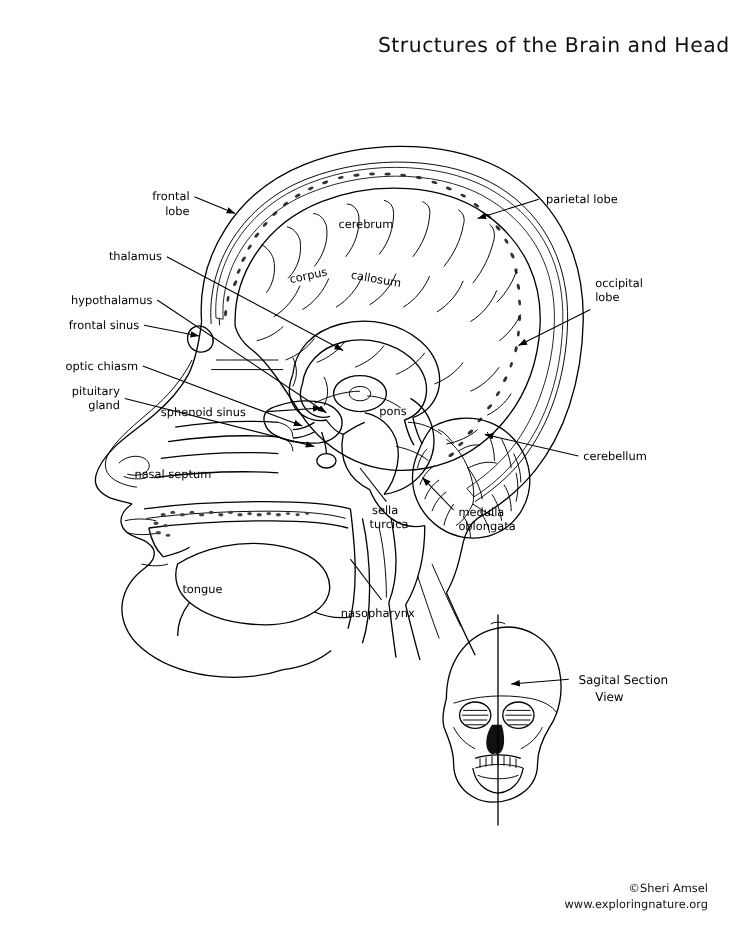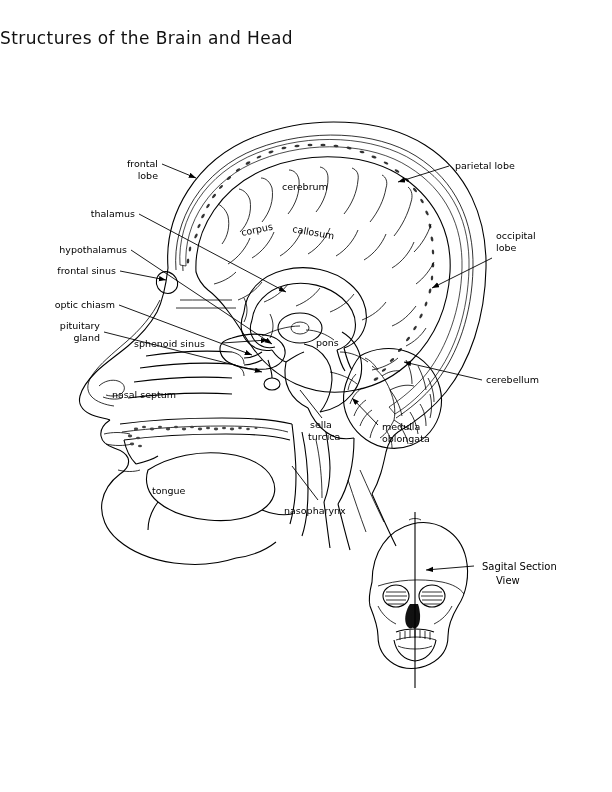--- a/index.html
+++ b/index.html
@@ -6,7 +6,7 @@
   body{width:612px;height:792px;position:relative;overflow:hidden;
        font-family:"DejaVu Sans","Liberation Sans",sans-serif;color:#000;}
   #page{position:absolute;inset:0;width:612px;height:792px;}
-  #title{position:absolute;top:28px;left:0;width:608px;text-align:left;
+  #title{position:absolute;top:28px;left:0;width:608px;text-align:right;
          font-size:17px;letter-spacing:.4px;color:#111;}
   svg.fig{position:absolute;top:0;left:0;width:612px;height:792px;}
   .lbl{font-family:"DejaVu Sans","Liberation Sans",sans-serif;font-size:9.5px;fill:#000;}

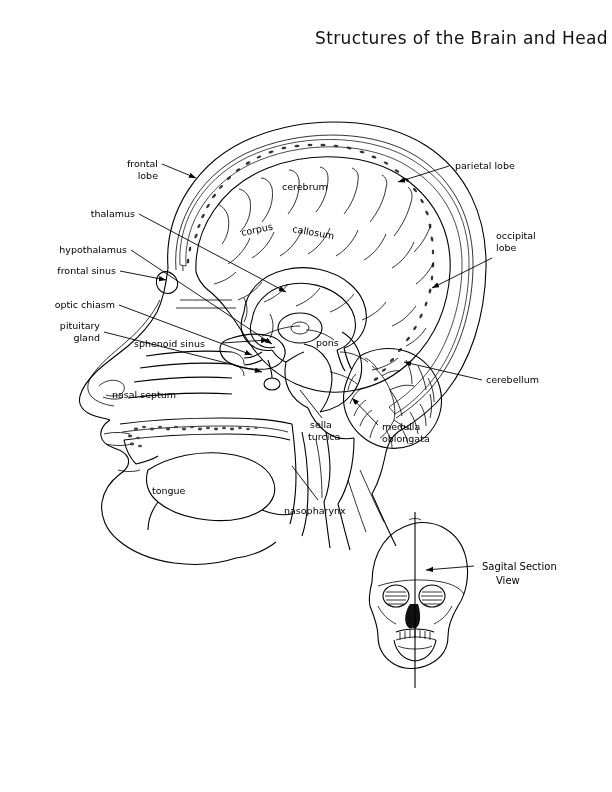--- a/index.html
+++ b/index.html
@@ -399,6 +399,10 @@
 
   </svg>
 
+  <div class="footer">
+    <div>©Sheri Amsel</div>
+    <div>www.exploringnature.org</div>
+  </div>
 
 </div>
 

